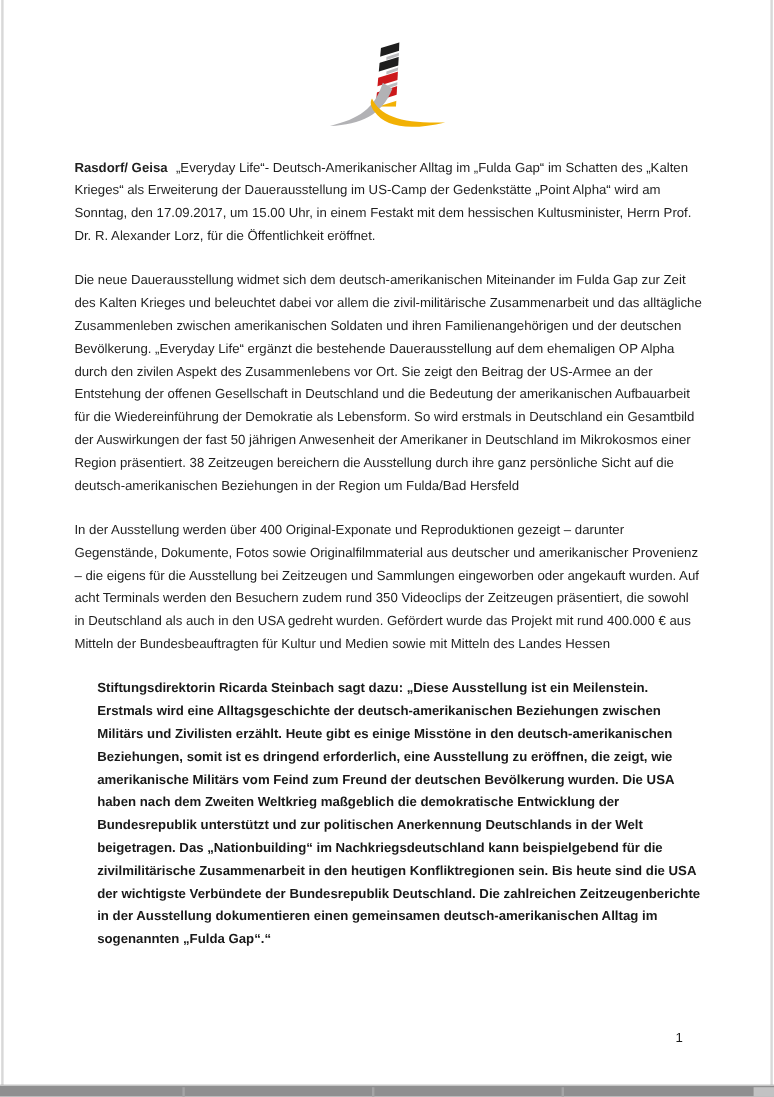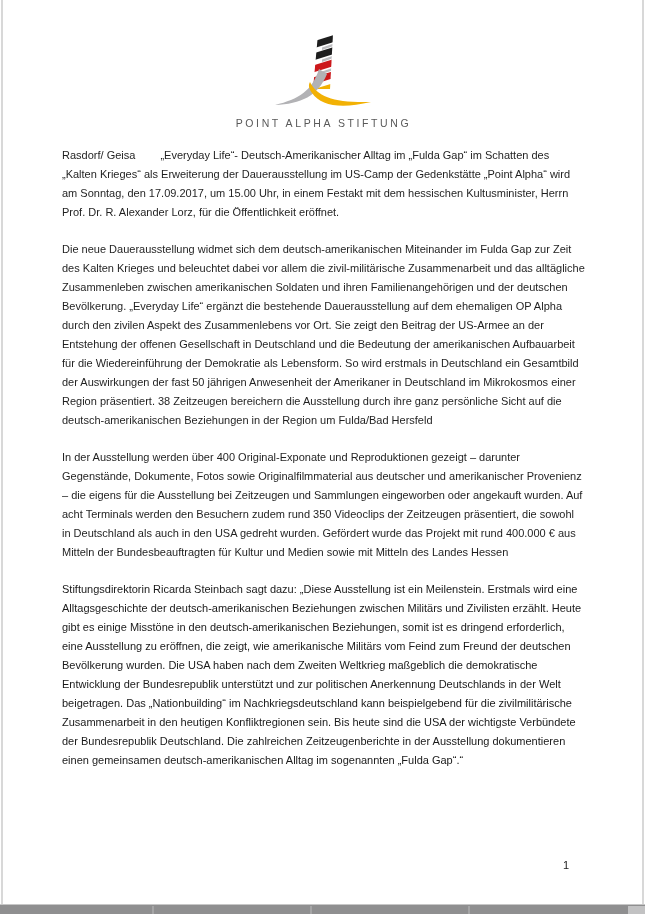--- a/index.html
+++ b/index.html
@@ -111,7 +111,6 @@
         <path d="M 41,49 C 48,64 66,70 102,69 C 72,76 52,73 43,60 C 40,56 39,52 41,49 Z" fill="#f2b104"></path>
       </svg>
     </span>
-    <div class="brand-text">POINT ALPHA STIFTUNG</div>
   </div>
 
 

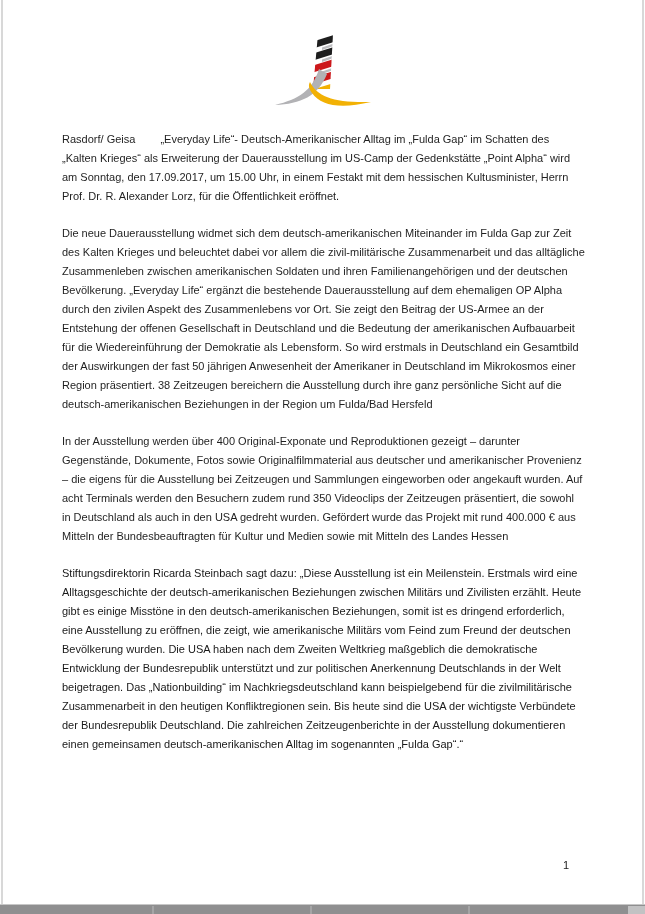--- a/index.html
+++ b/index.html
@@ -46,7 +46,7 @@
     color: #1f1f1f;
   }
   .para.gap-big { margin-top: 18px; }
-  .para .lead { font-weight: 400; margin-right: 25px; }
+  .para .lead { font-weight: 700; margin-right: 7px; }
   .para.semibold { font-weight: 400; color: #191919; }
 
   .page-number {

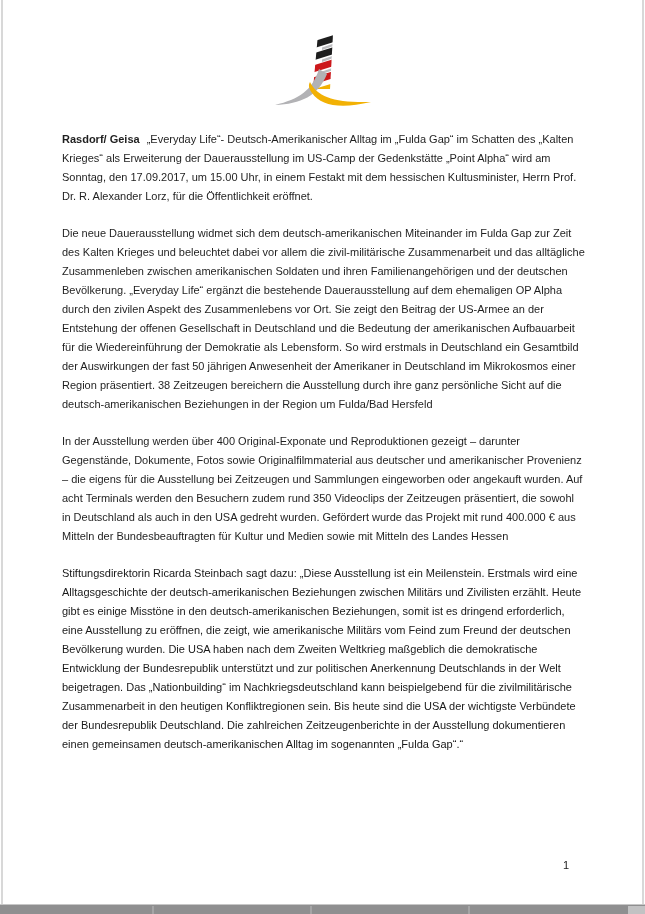--- a/index.html
+++ b/index.html
@@ -47,7 +47,7 @@
   }
   .para.gap-big { margin-top: 18px; }
   .para .lead { font-weight: 700; margin-right: 7px; }
-  .para.semibold { font-weight: 400; color: #191919; }
+  .para.semibold { font-weight: 700; color: #191919; margin-left: 19px; }
 
   .page-number {
     position: absolute;

